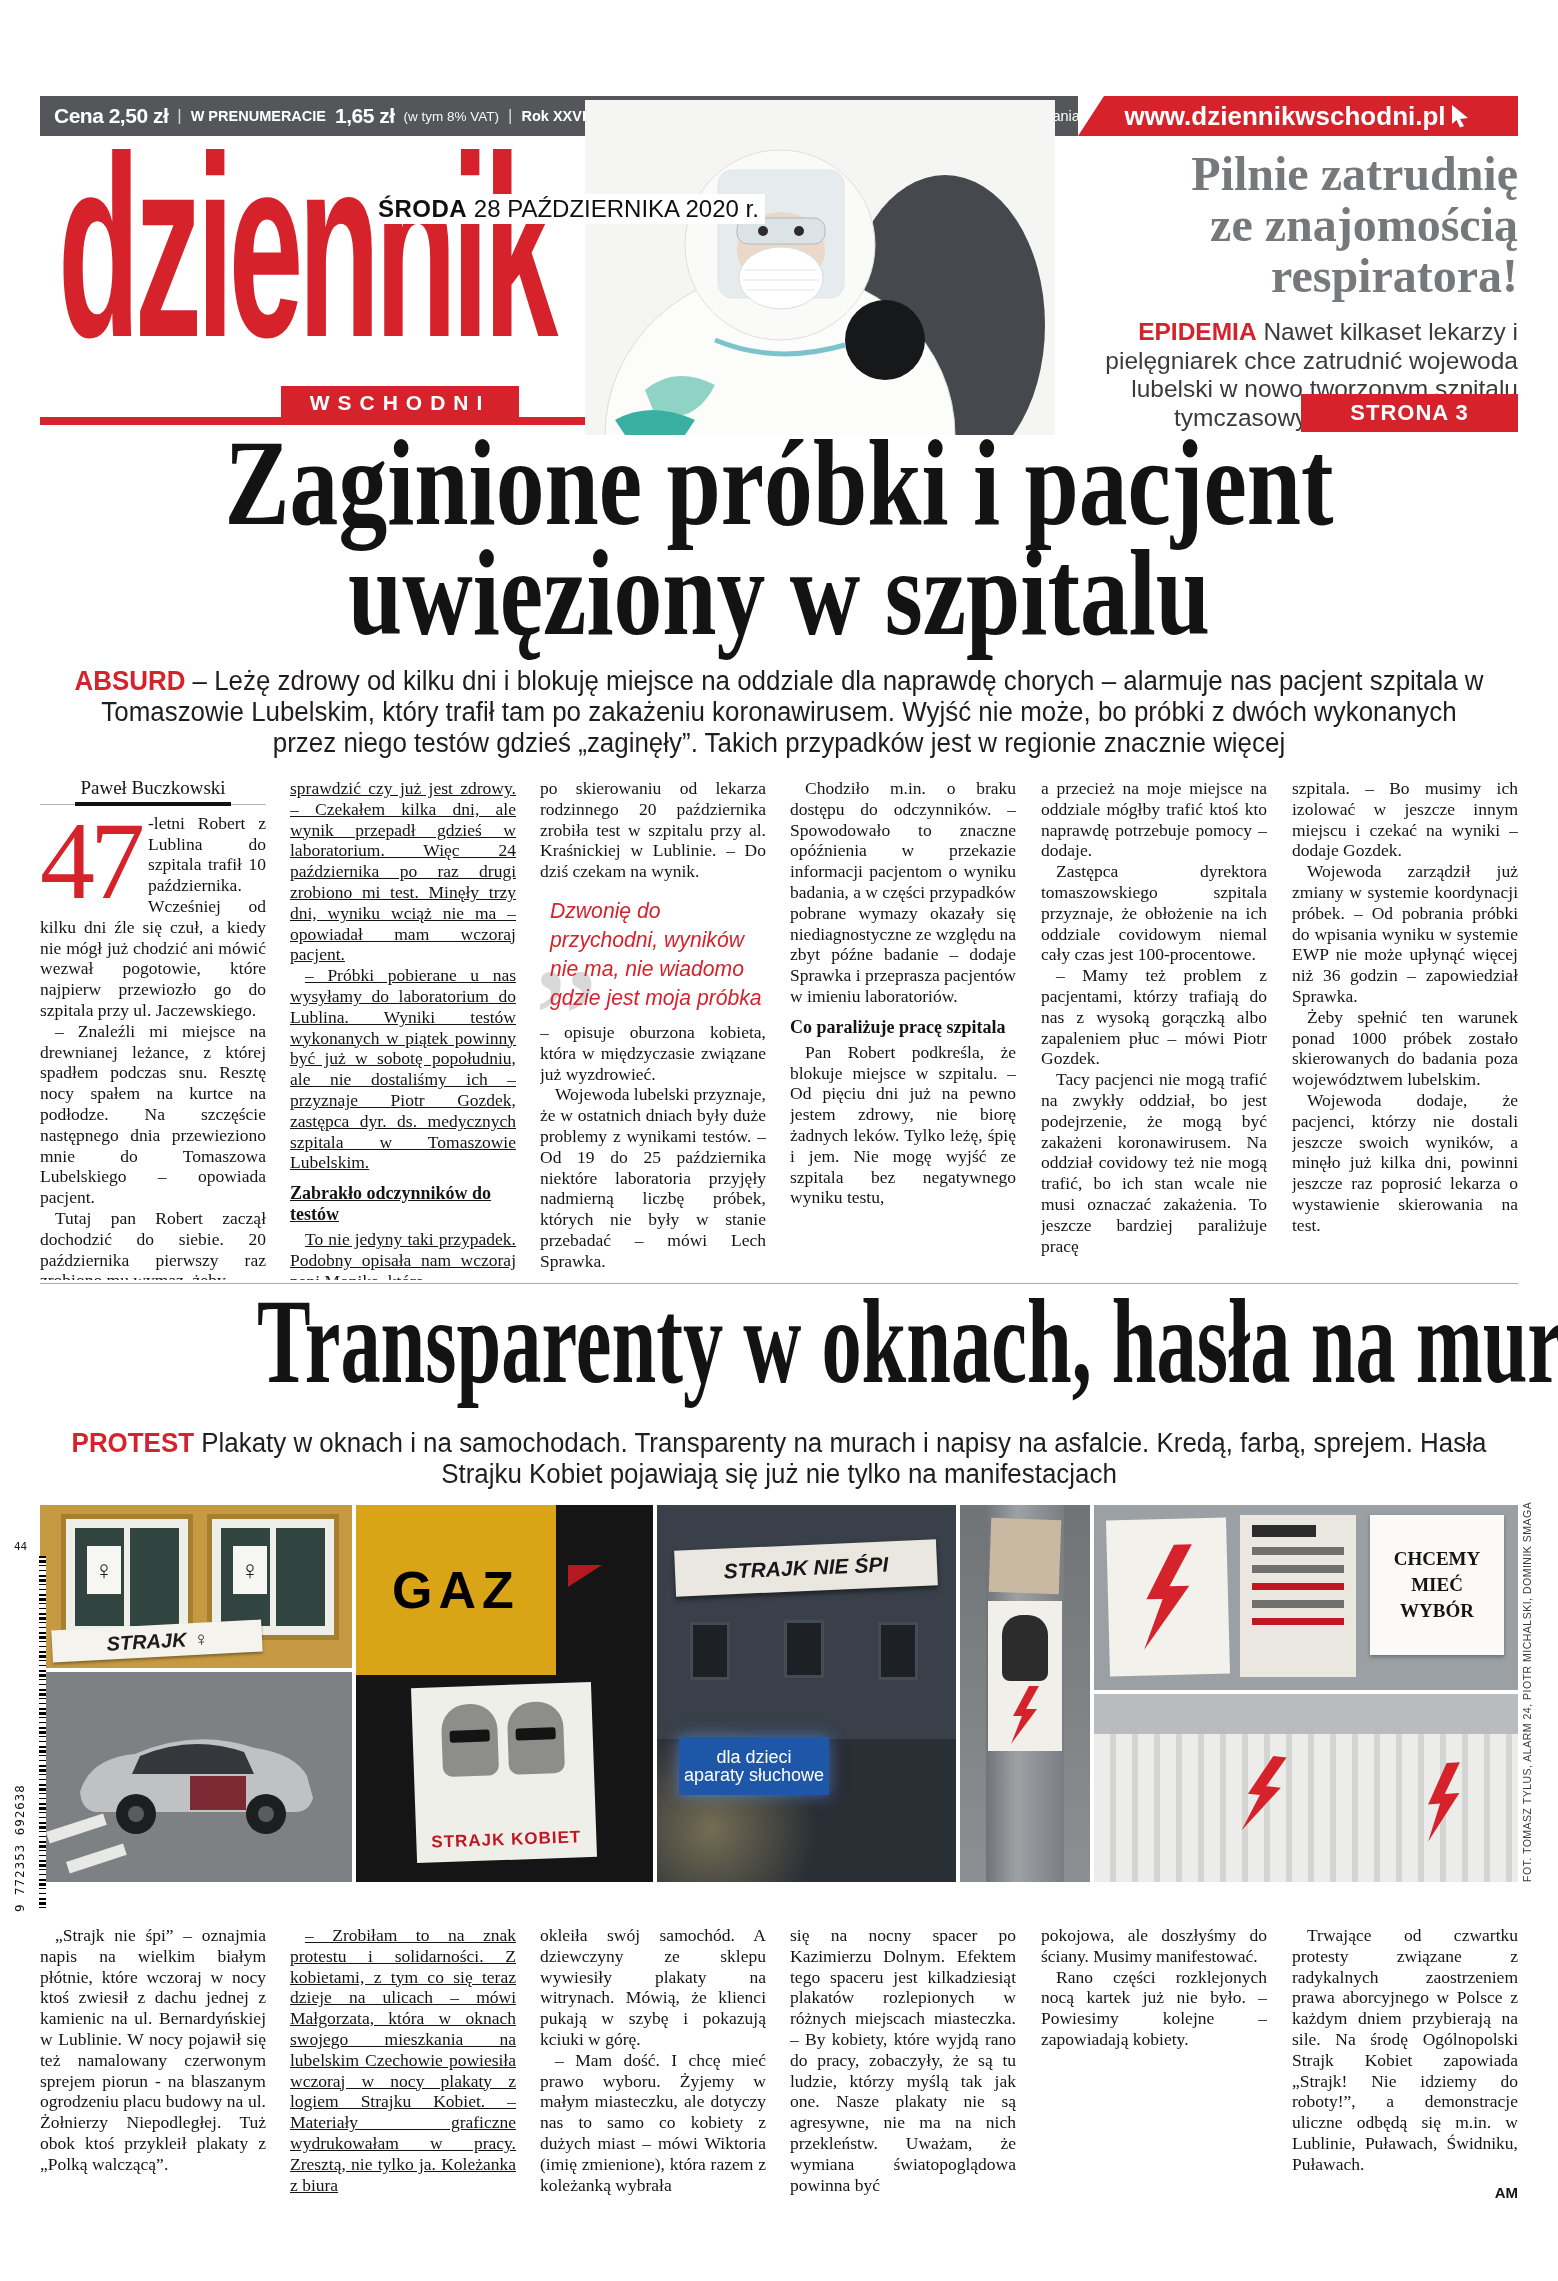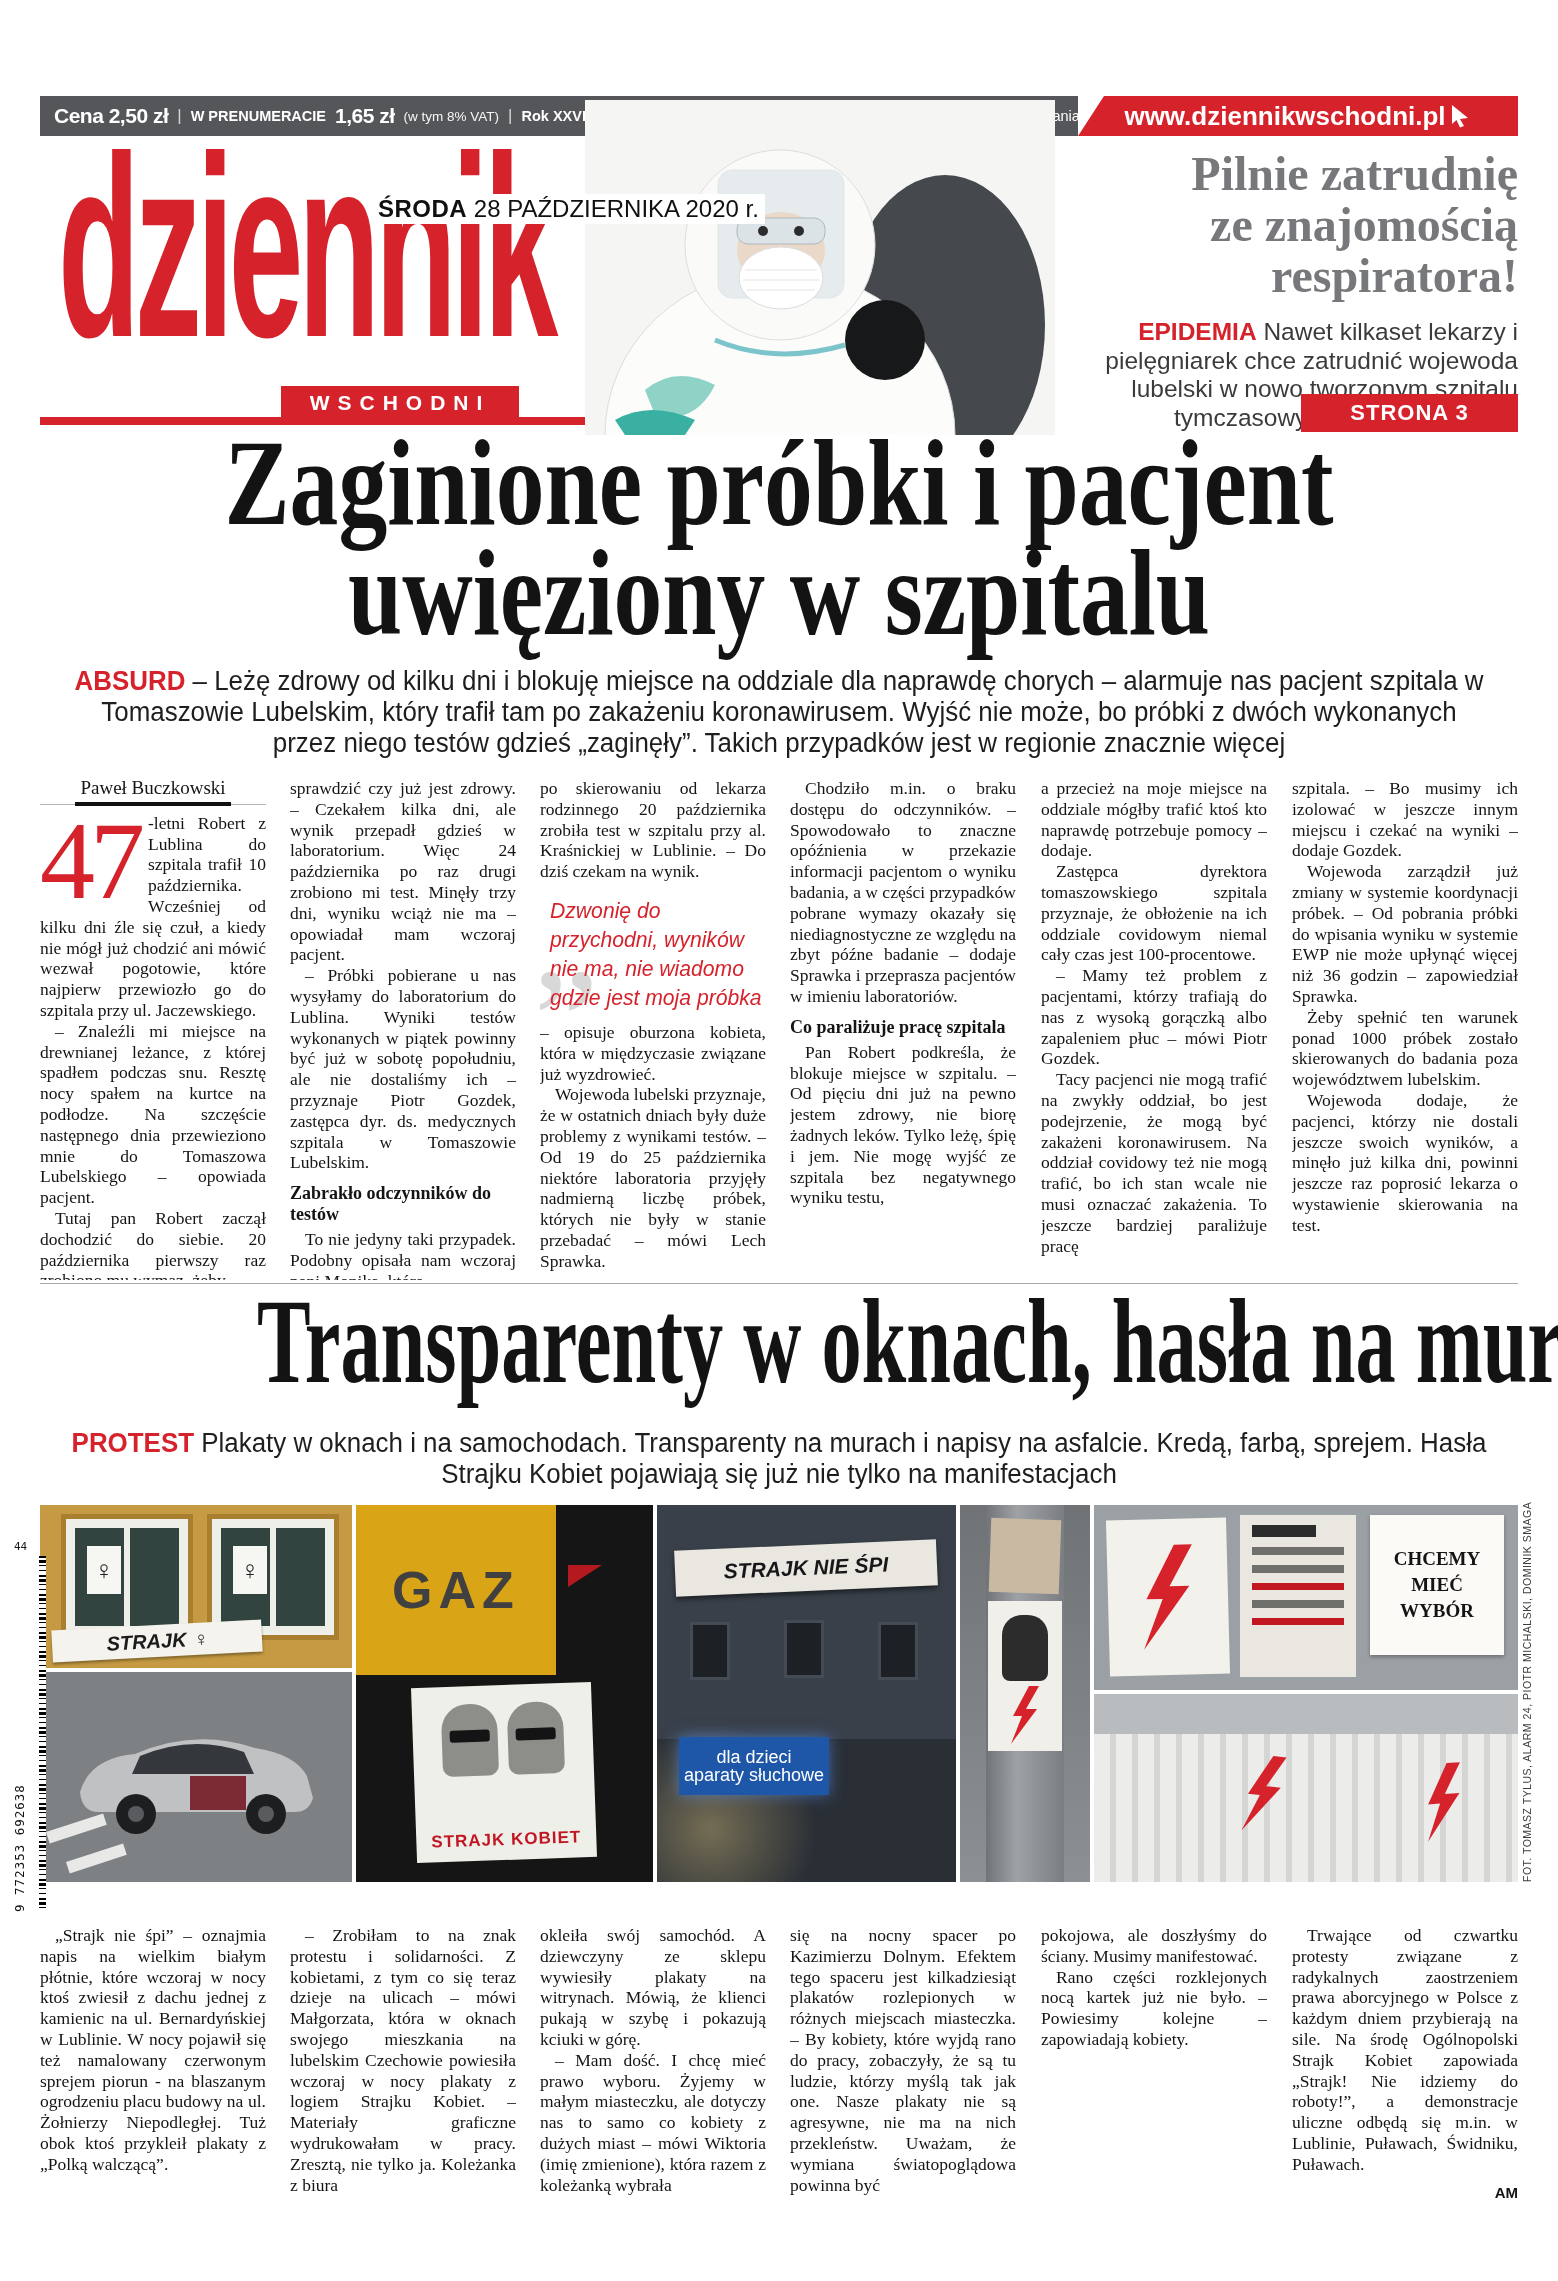--- a/index.html
+++ b/index.html
@@ -60,7 +60,7 @@
        font-size:17.5px;line-height:20.8px;text-align:justify;color:#141414;}
   .a1{top:778px;height:502px;overflow:hidden;}
   .a2{top:1925px;height:345px;overflow:hidden;}
-  .cx1{left:40px;} .cx2{left:290px;} .cx3{left:540px;}
+  .cx1{left:40px;} .cx2{left:290px;text-decoration:underline;} .cx3{left:540px;}
   .cx4{left:790px;} .cx5{left:1041px;} .cx6{left:1292px;}
   .col p{margin:0;text-indent:15px;}
   .col p.cont{text-indent:0;}

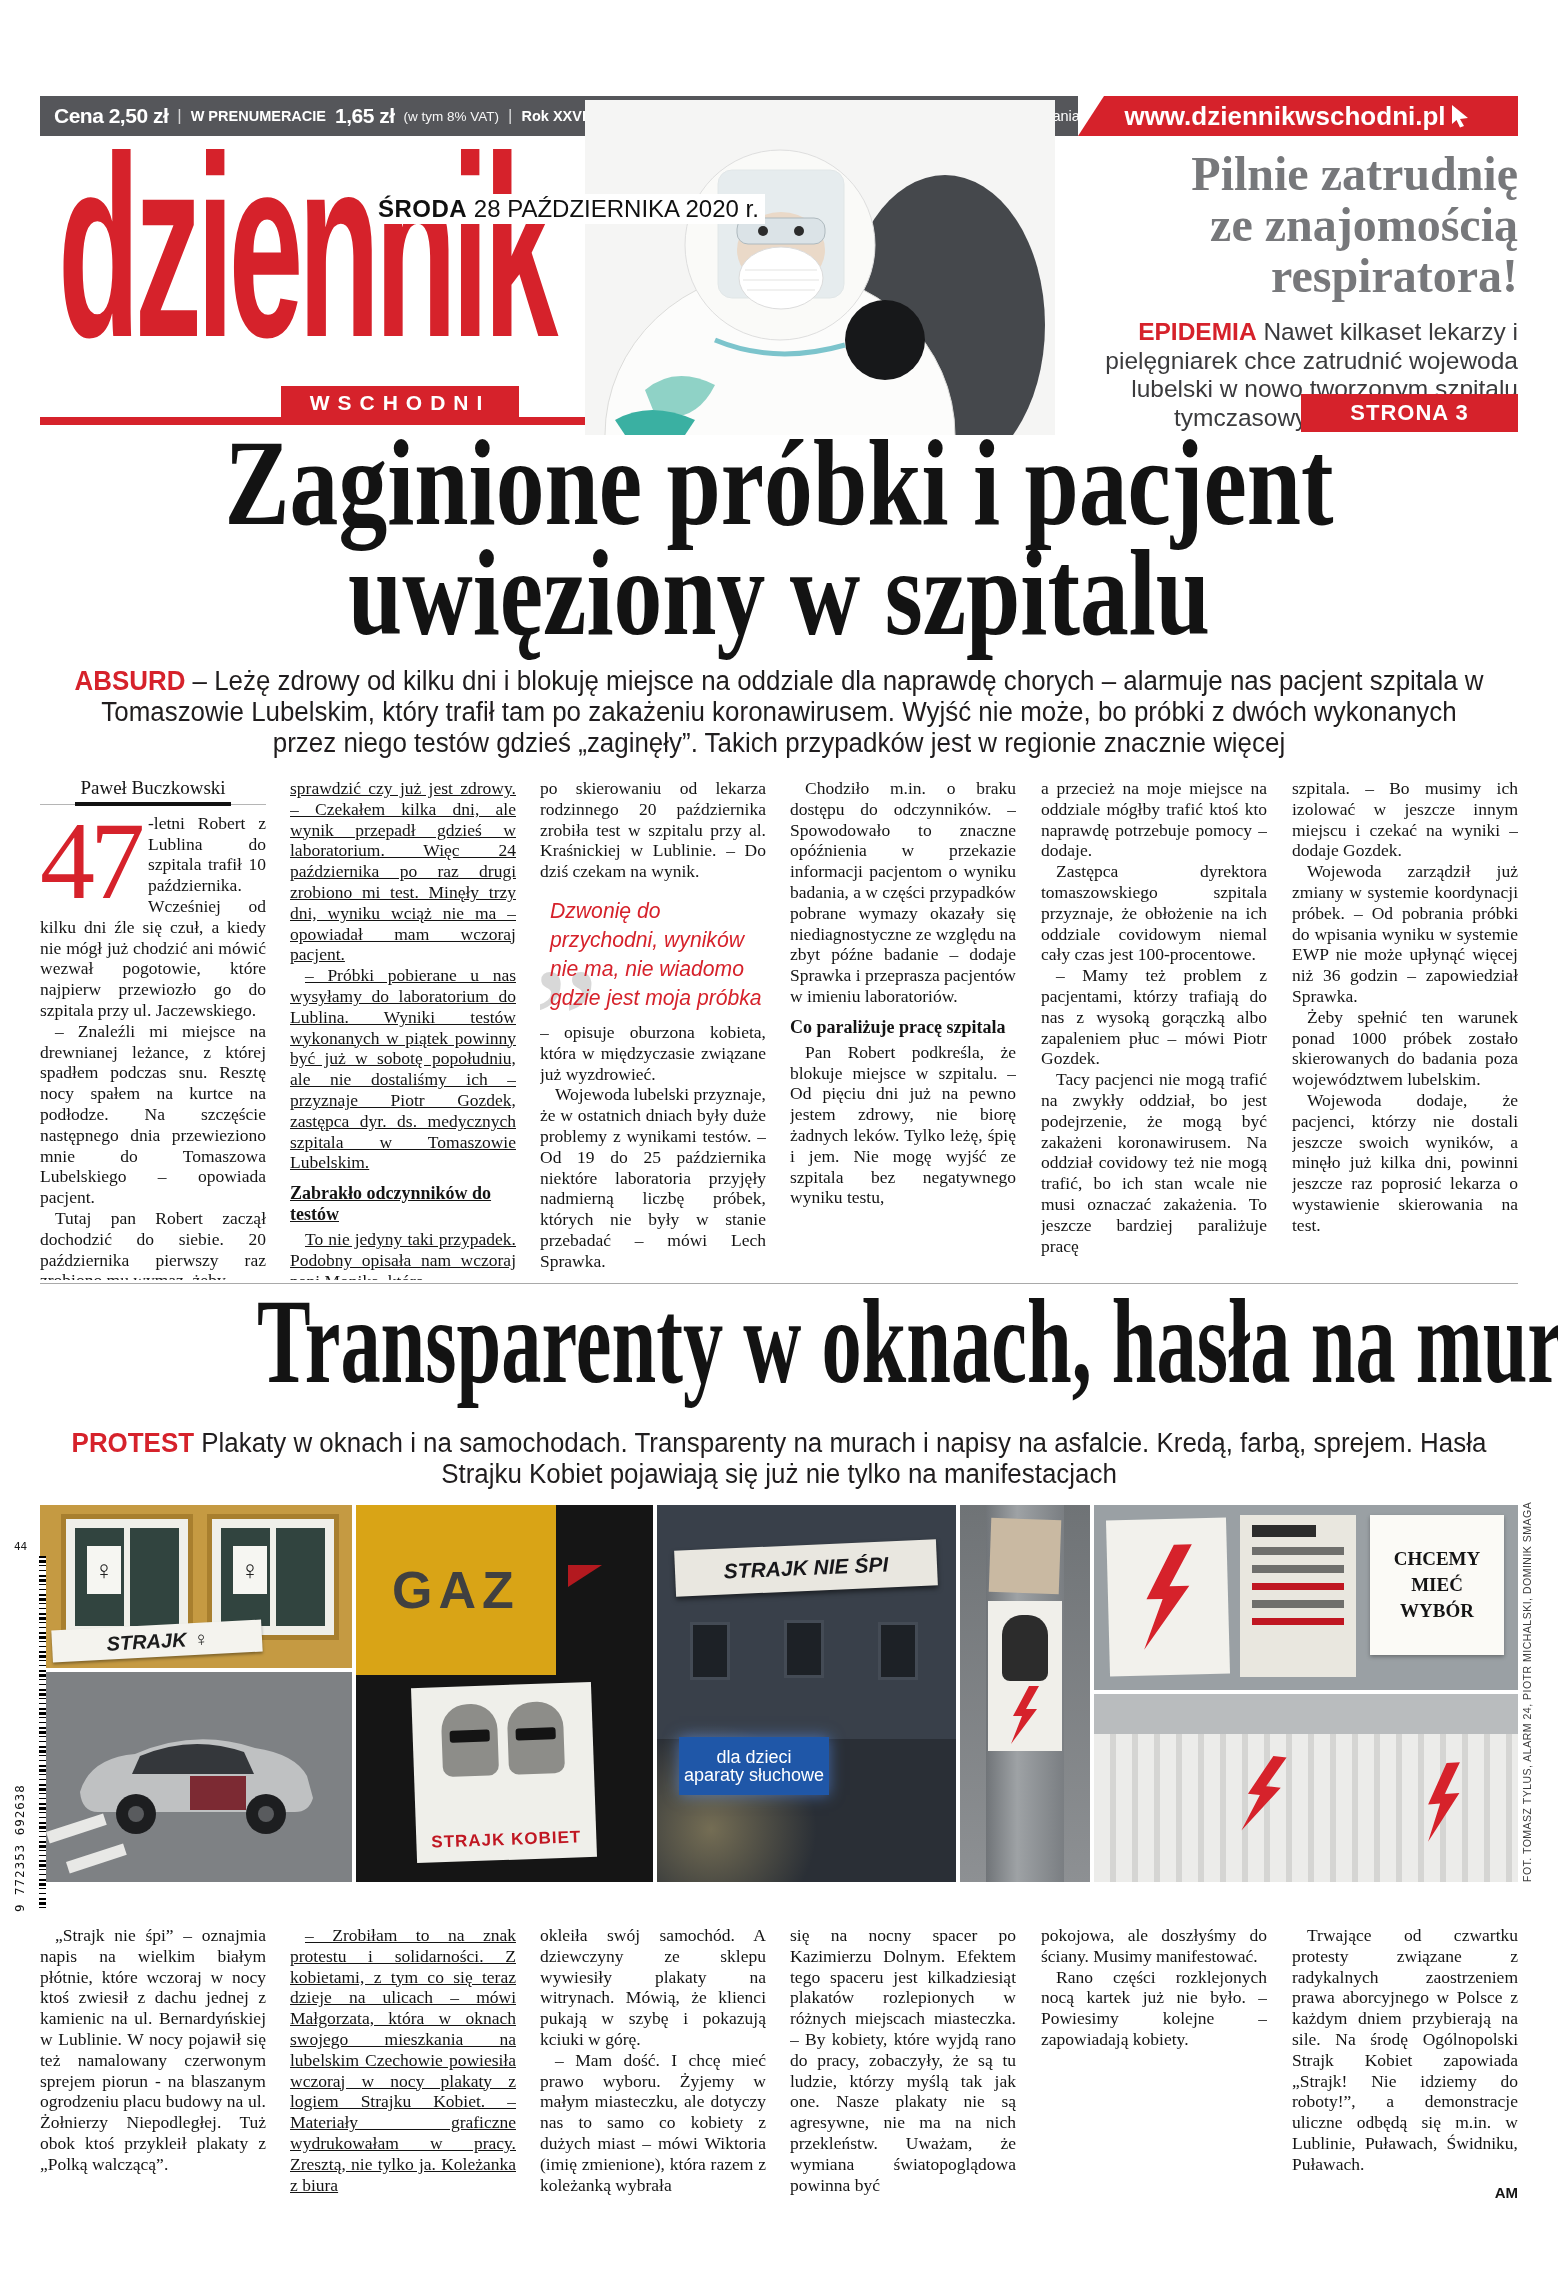--- a/index.html
+++ b/index.html
@@ -97,7 +97,7 @@
   .pC{left:356px;top:1505px;width:297px;height:377px;background:#151515;}
   .gaz-wall{position:absolute;left:0;top:0;width:200px;height:170px;background:#d9a416;
             display:flex;align-items:center;justify-content:center;}
-  .gaz-text{font-weight:bold;font-size:52px;letter-spacing:6px;color:#404040;}
+  .gaz-text{font-weight:bold;font-size:52px;letter-spacing:6px;color:#000000;}
   .flagC{position:absolute;left:212px;top:60px;width:0;height:0;
          border-top:22px solid #b3191f;border-right:34px solid transparent;}
   .posterC{position:absolute;left:58px;top:180px;width:180px;height:175px;background:#efefea;

